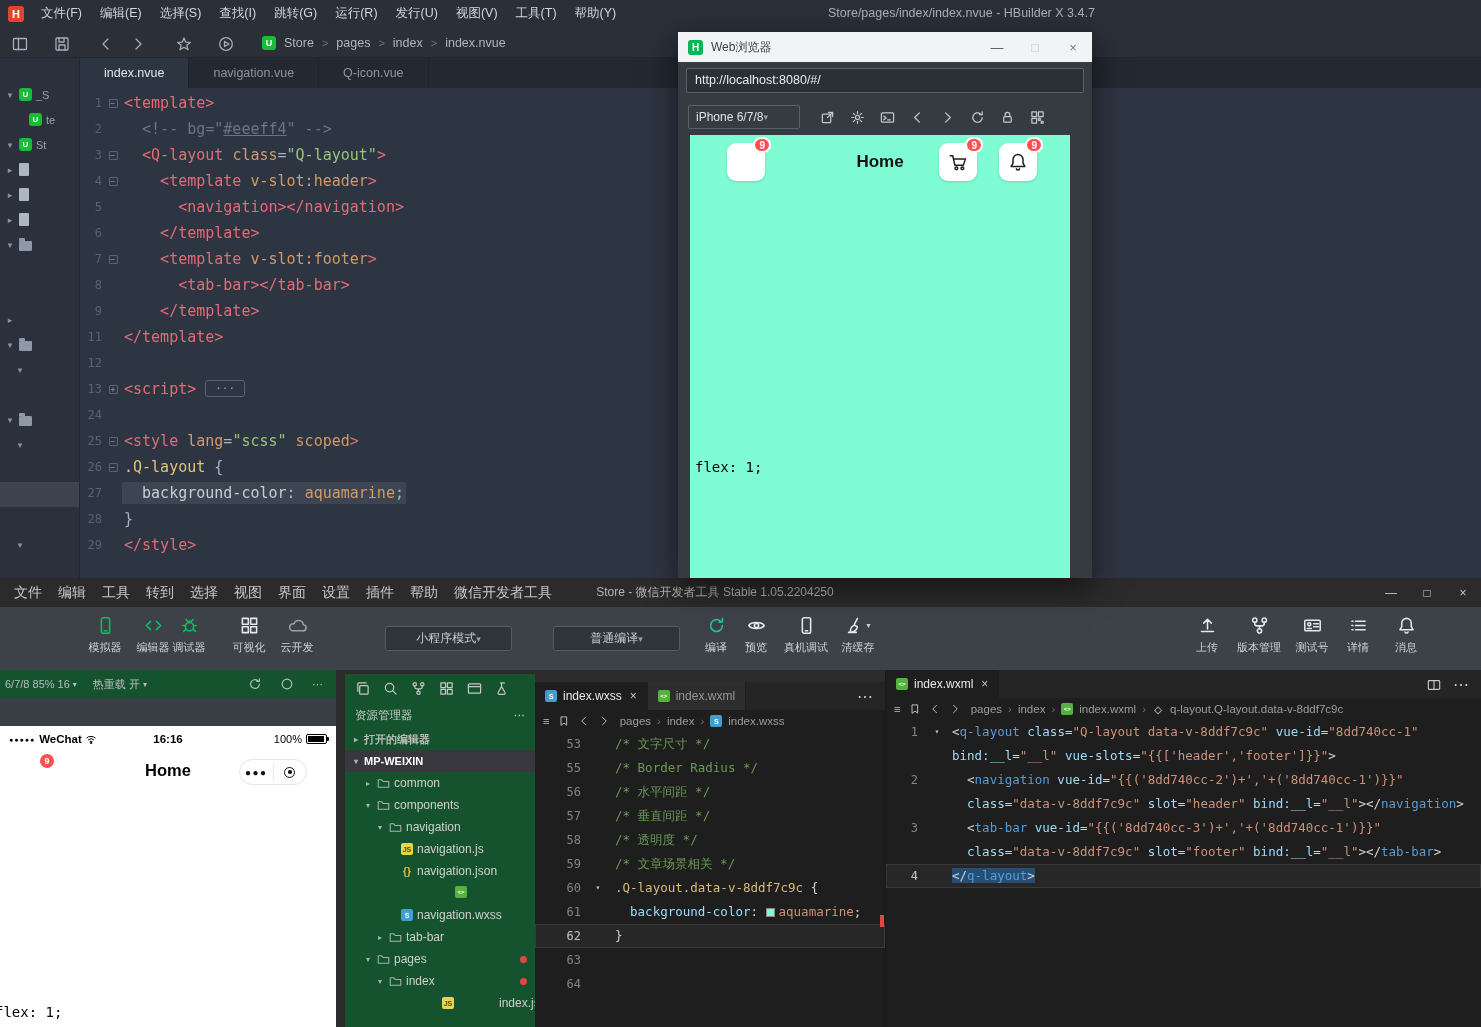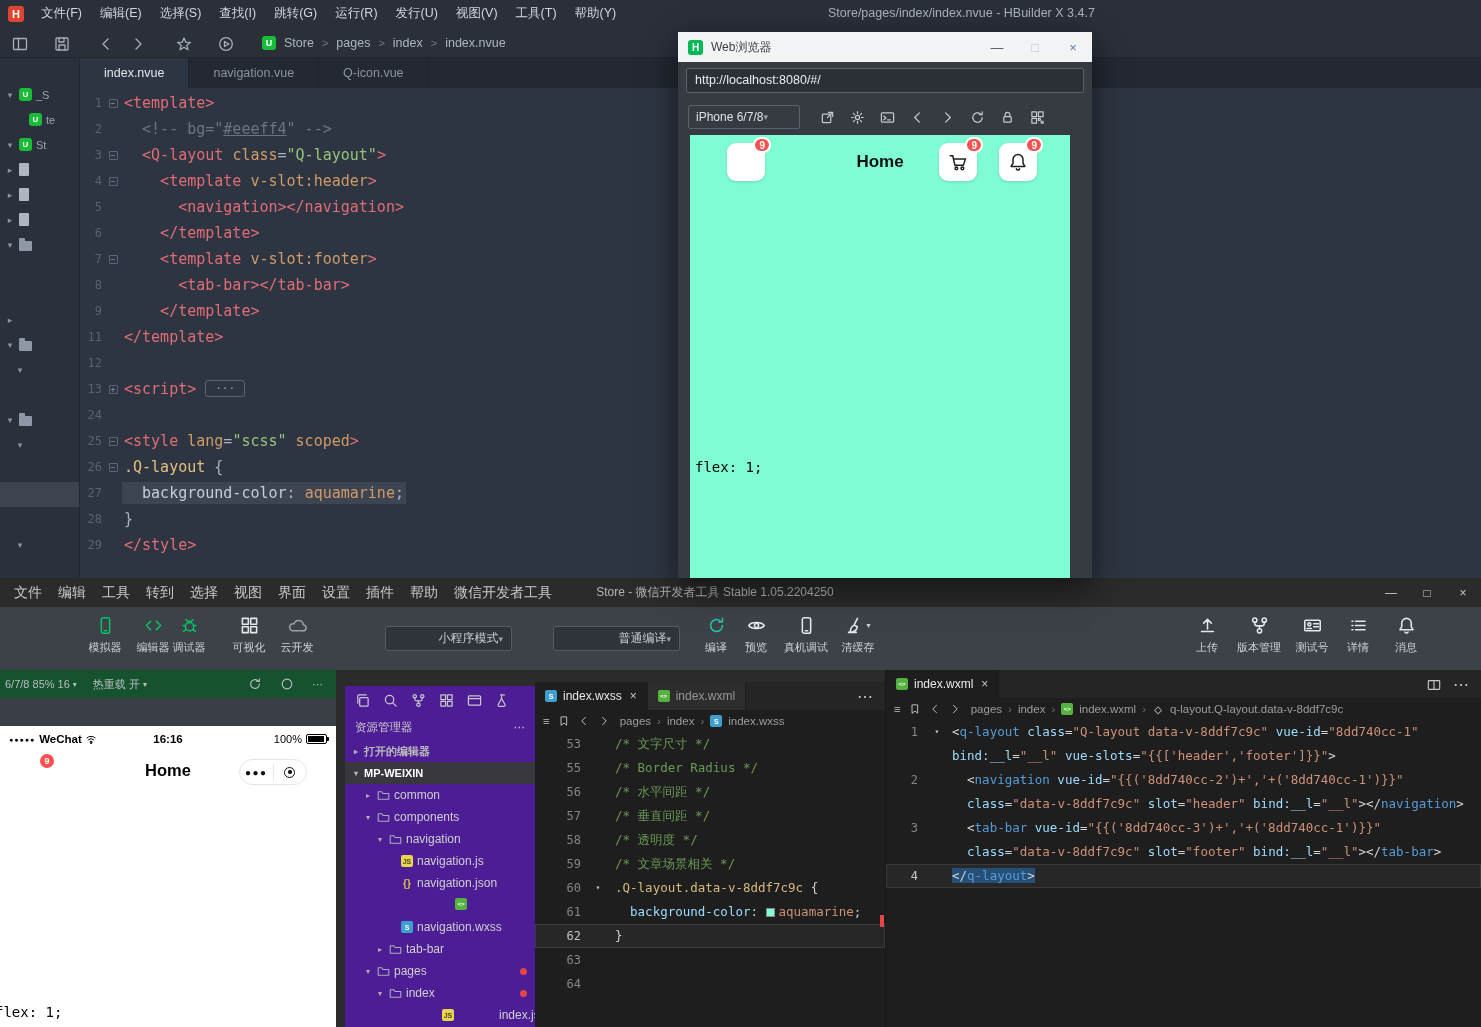--- a/index.html
+++ b/index.html
@@ -88,7 +88,7 @@
 .wxt-btn.dim .icw{color:#9aa0a7}
 .wxt-btn .lab{color:#ced2d6}
 .wxt-btn .caret{font-size:8px;color:#ced2d6}
-.wxt-select{position:absolute;top:19px;height:25px;background:#2f343a;border:1px solid #565b62;border-radius:3px;color:#c9cdd2;font-size:12px;display:flex;align-items:center;justify-content:flex-end;padding:0 8px}
+.wxt-select{position:absolute;top:19px;height:25px;background:#2f343a;border:1px solid #565b62;border-radius:3px;color:#c9cdd2;font-size:12px;display:flex;align-items:center;justify-content:center;padding:0 8px}
 .wxt-select .caret{font-size:9px;color:#9aa1ab}
 #wx-main{position:absolute;top:92px;left:0;right:0;bottom:0;background:#2b2b2b}
 

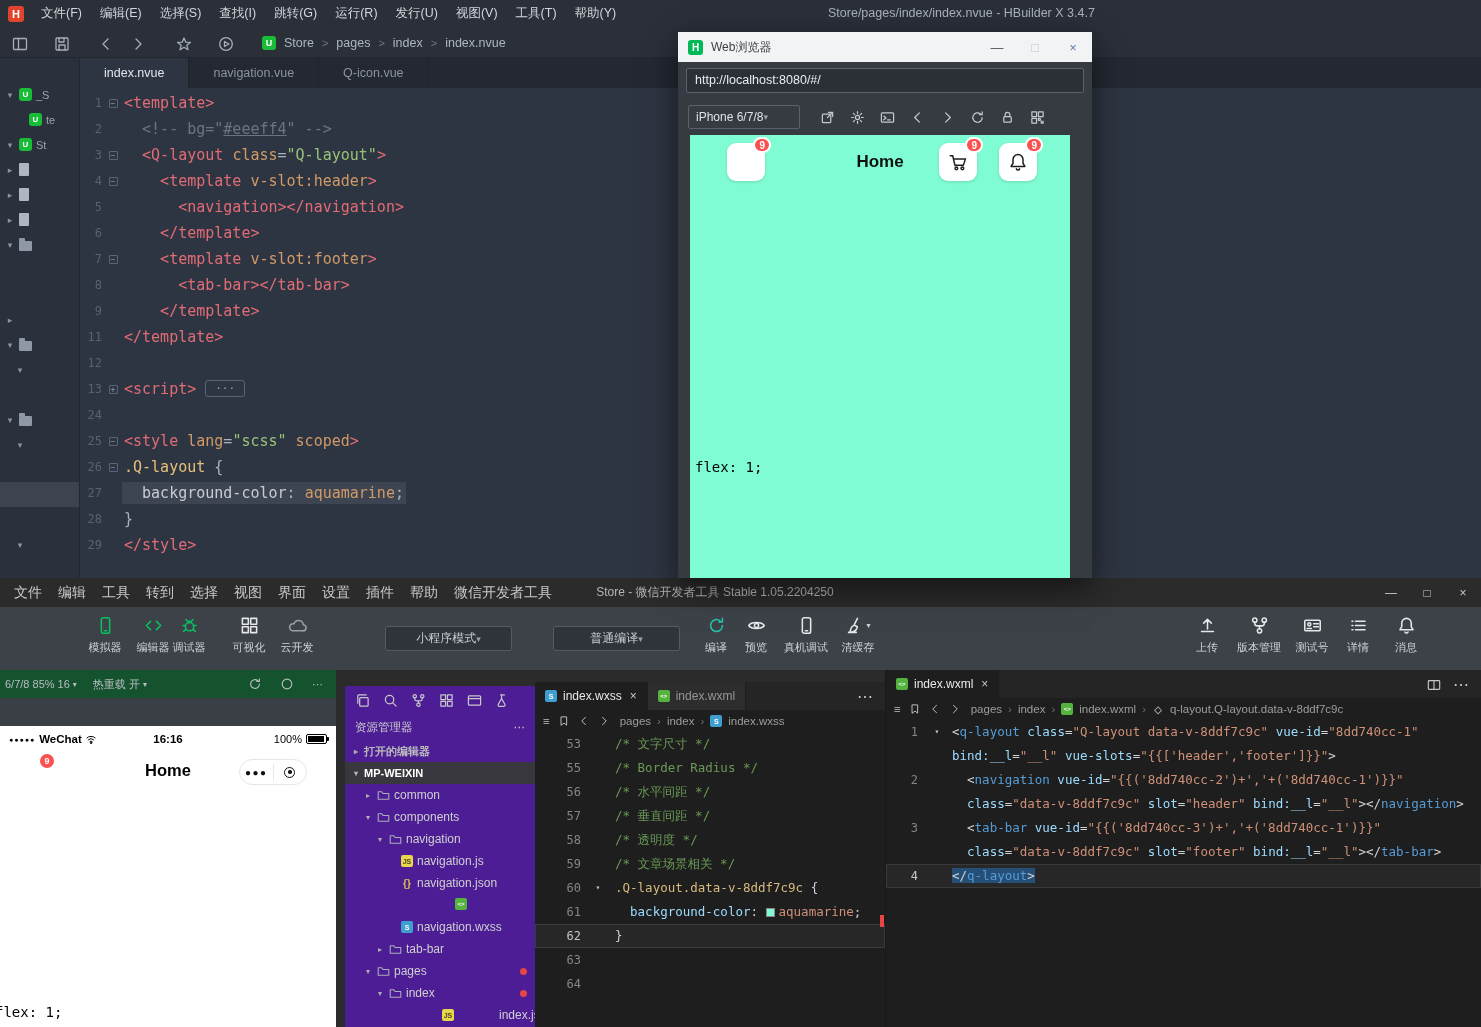--- a/index.html
+++ b/index.html
@@ -120,7 +120,7 @@
 .ph-flex{position:absolute;left:-5px;top:278px;font-size:14px;color:#000}
 
 
-#wx-explorer{position:absolute;left:345px;top:16px;width:190px;bottom:0;background:#4c1d95;color:#c5c5c5;overflow:hidden}
+#wx-explorer{position:absolute;left:345px;top:4px;width:190px;bottom:0;background:#14532d;color:#c5c5c5;overflow:hidden}
 .exp-icons{height:28px;display:flex;align-items:center;gap:13px;padding-left:10px;color:#c8c8c8}
 .exp-header{height:26px;display:flex;align-items:center;padding:0 10px;font-size:11.5px;color:#ccc}
 .exp-header .more{margin-left:auto}

